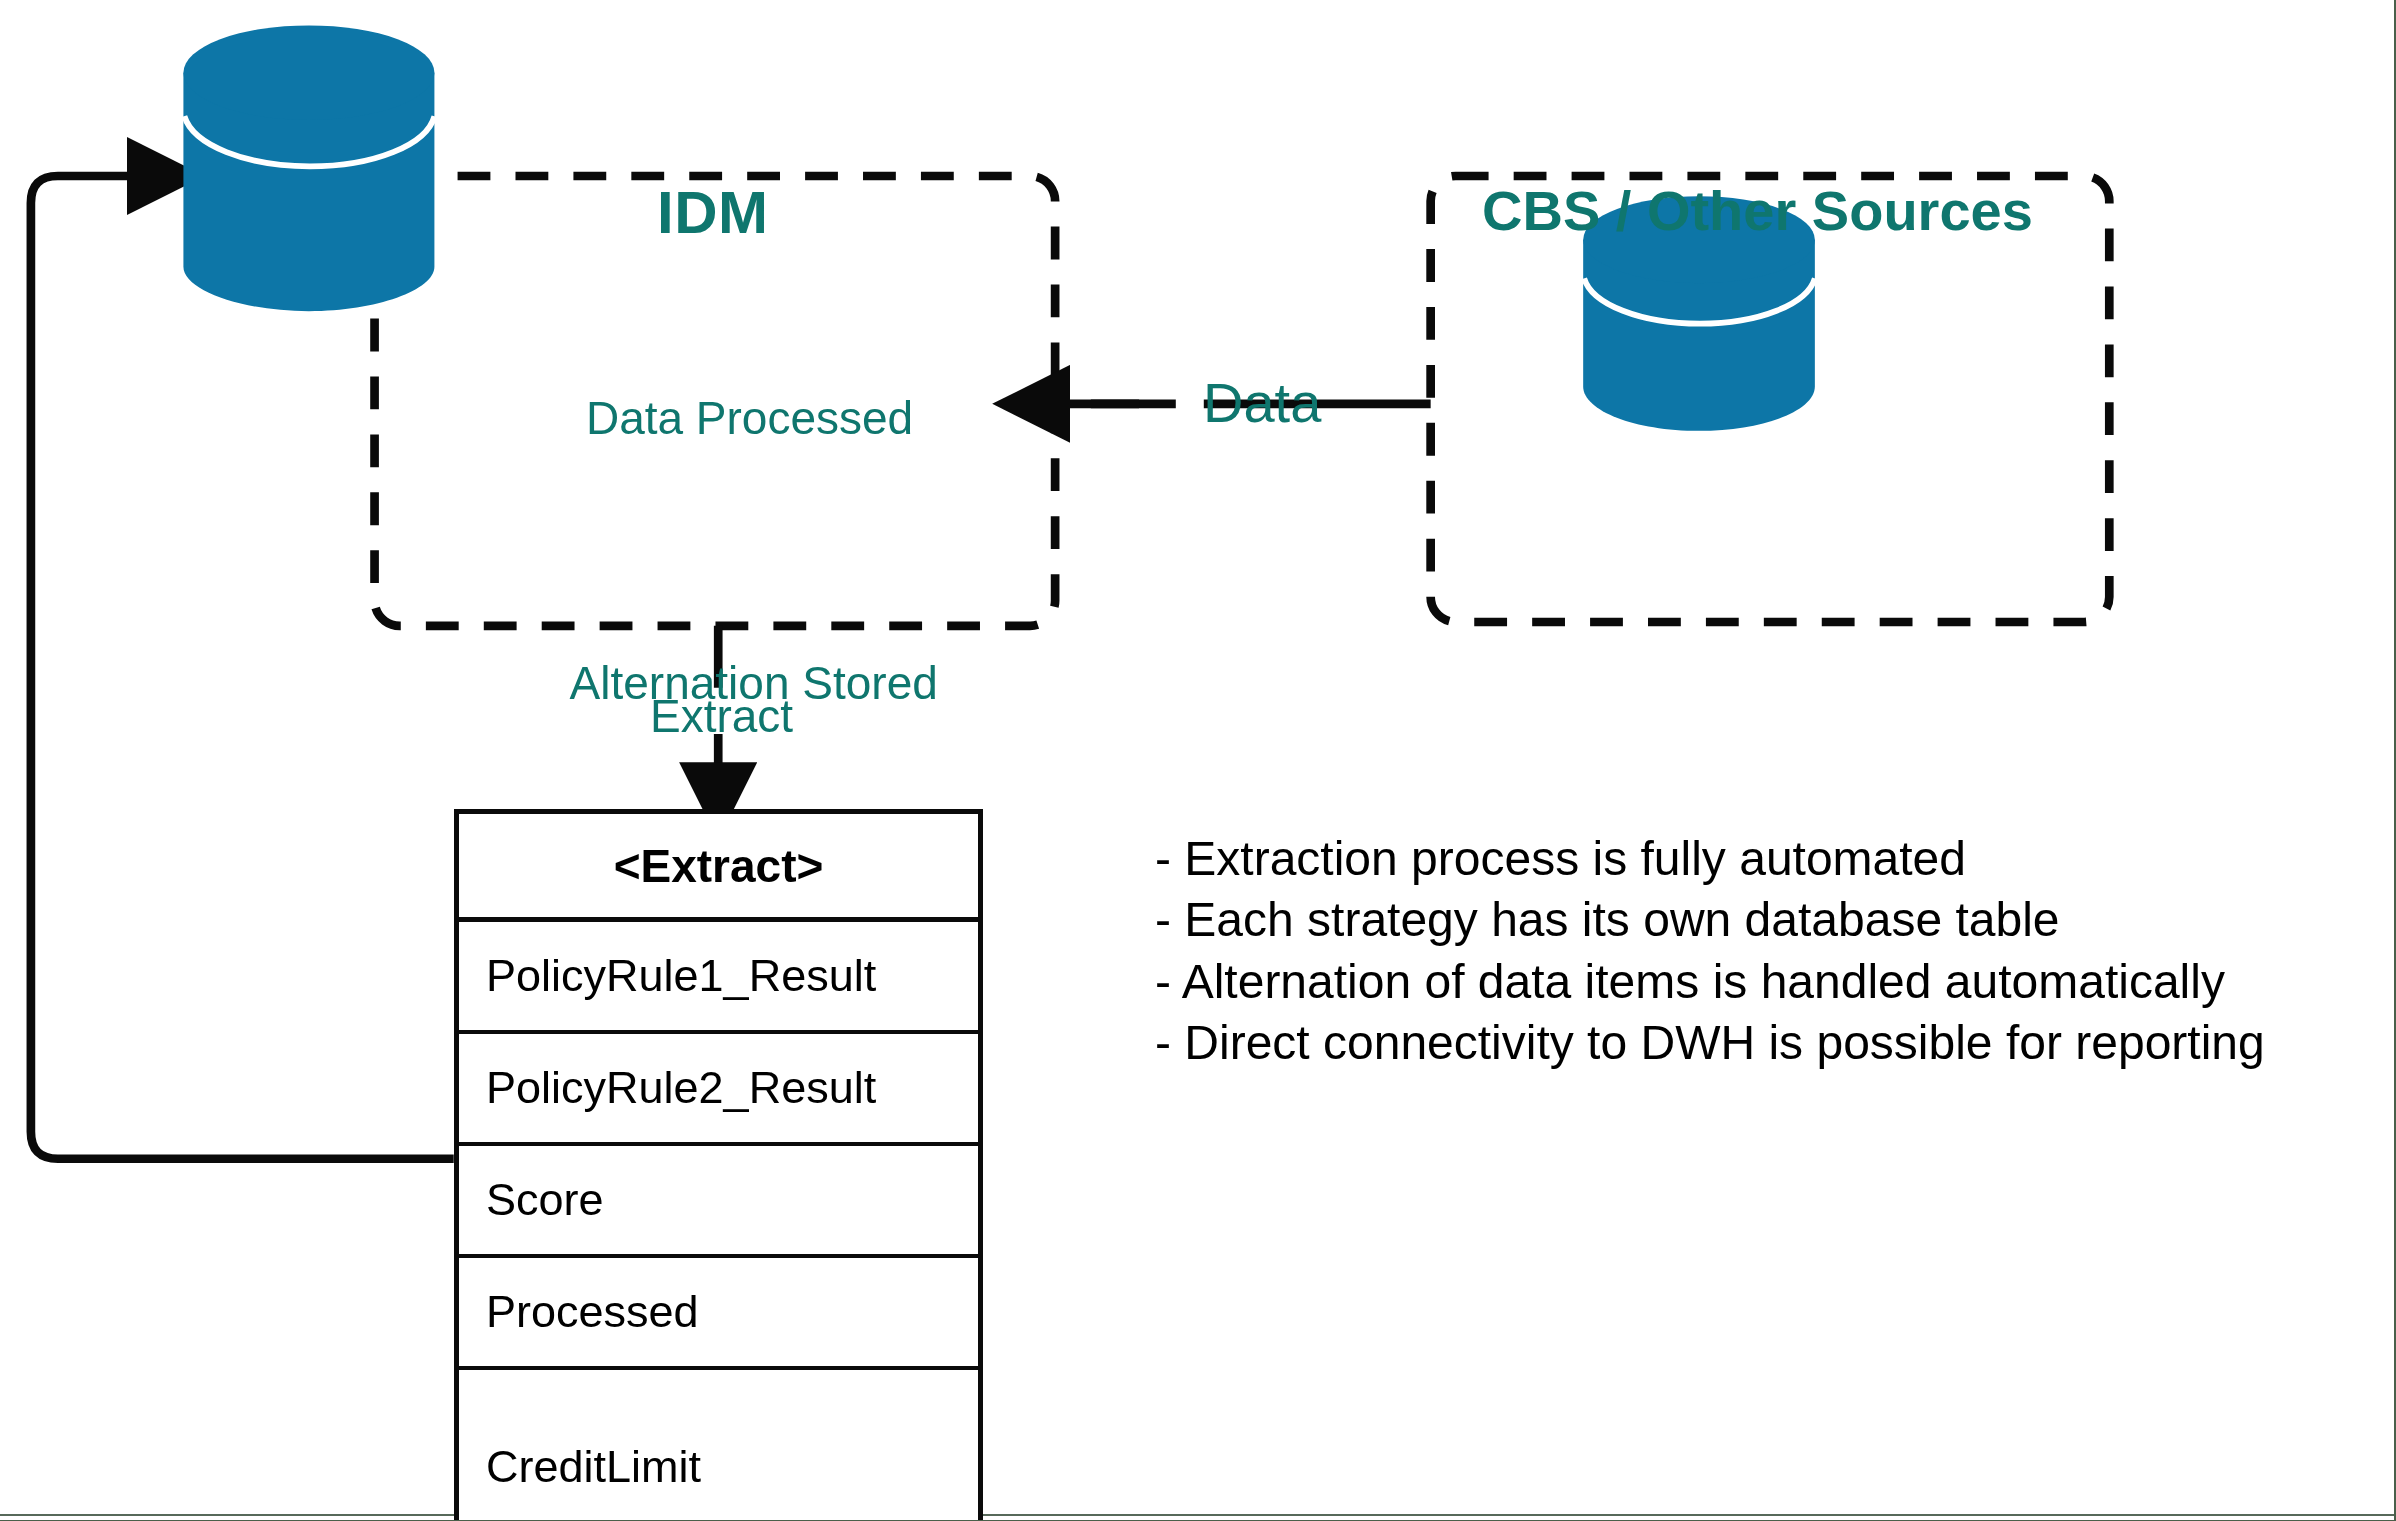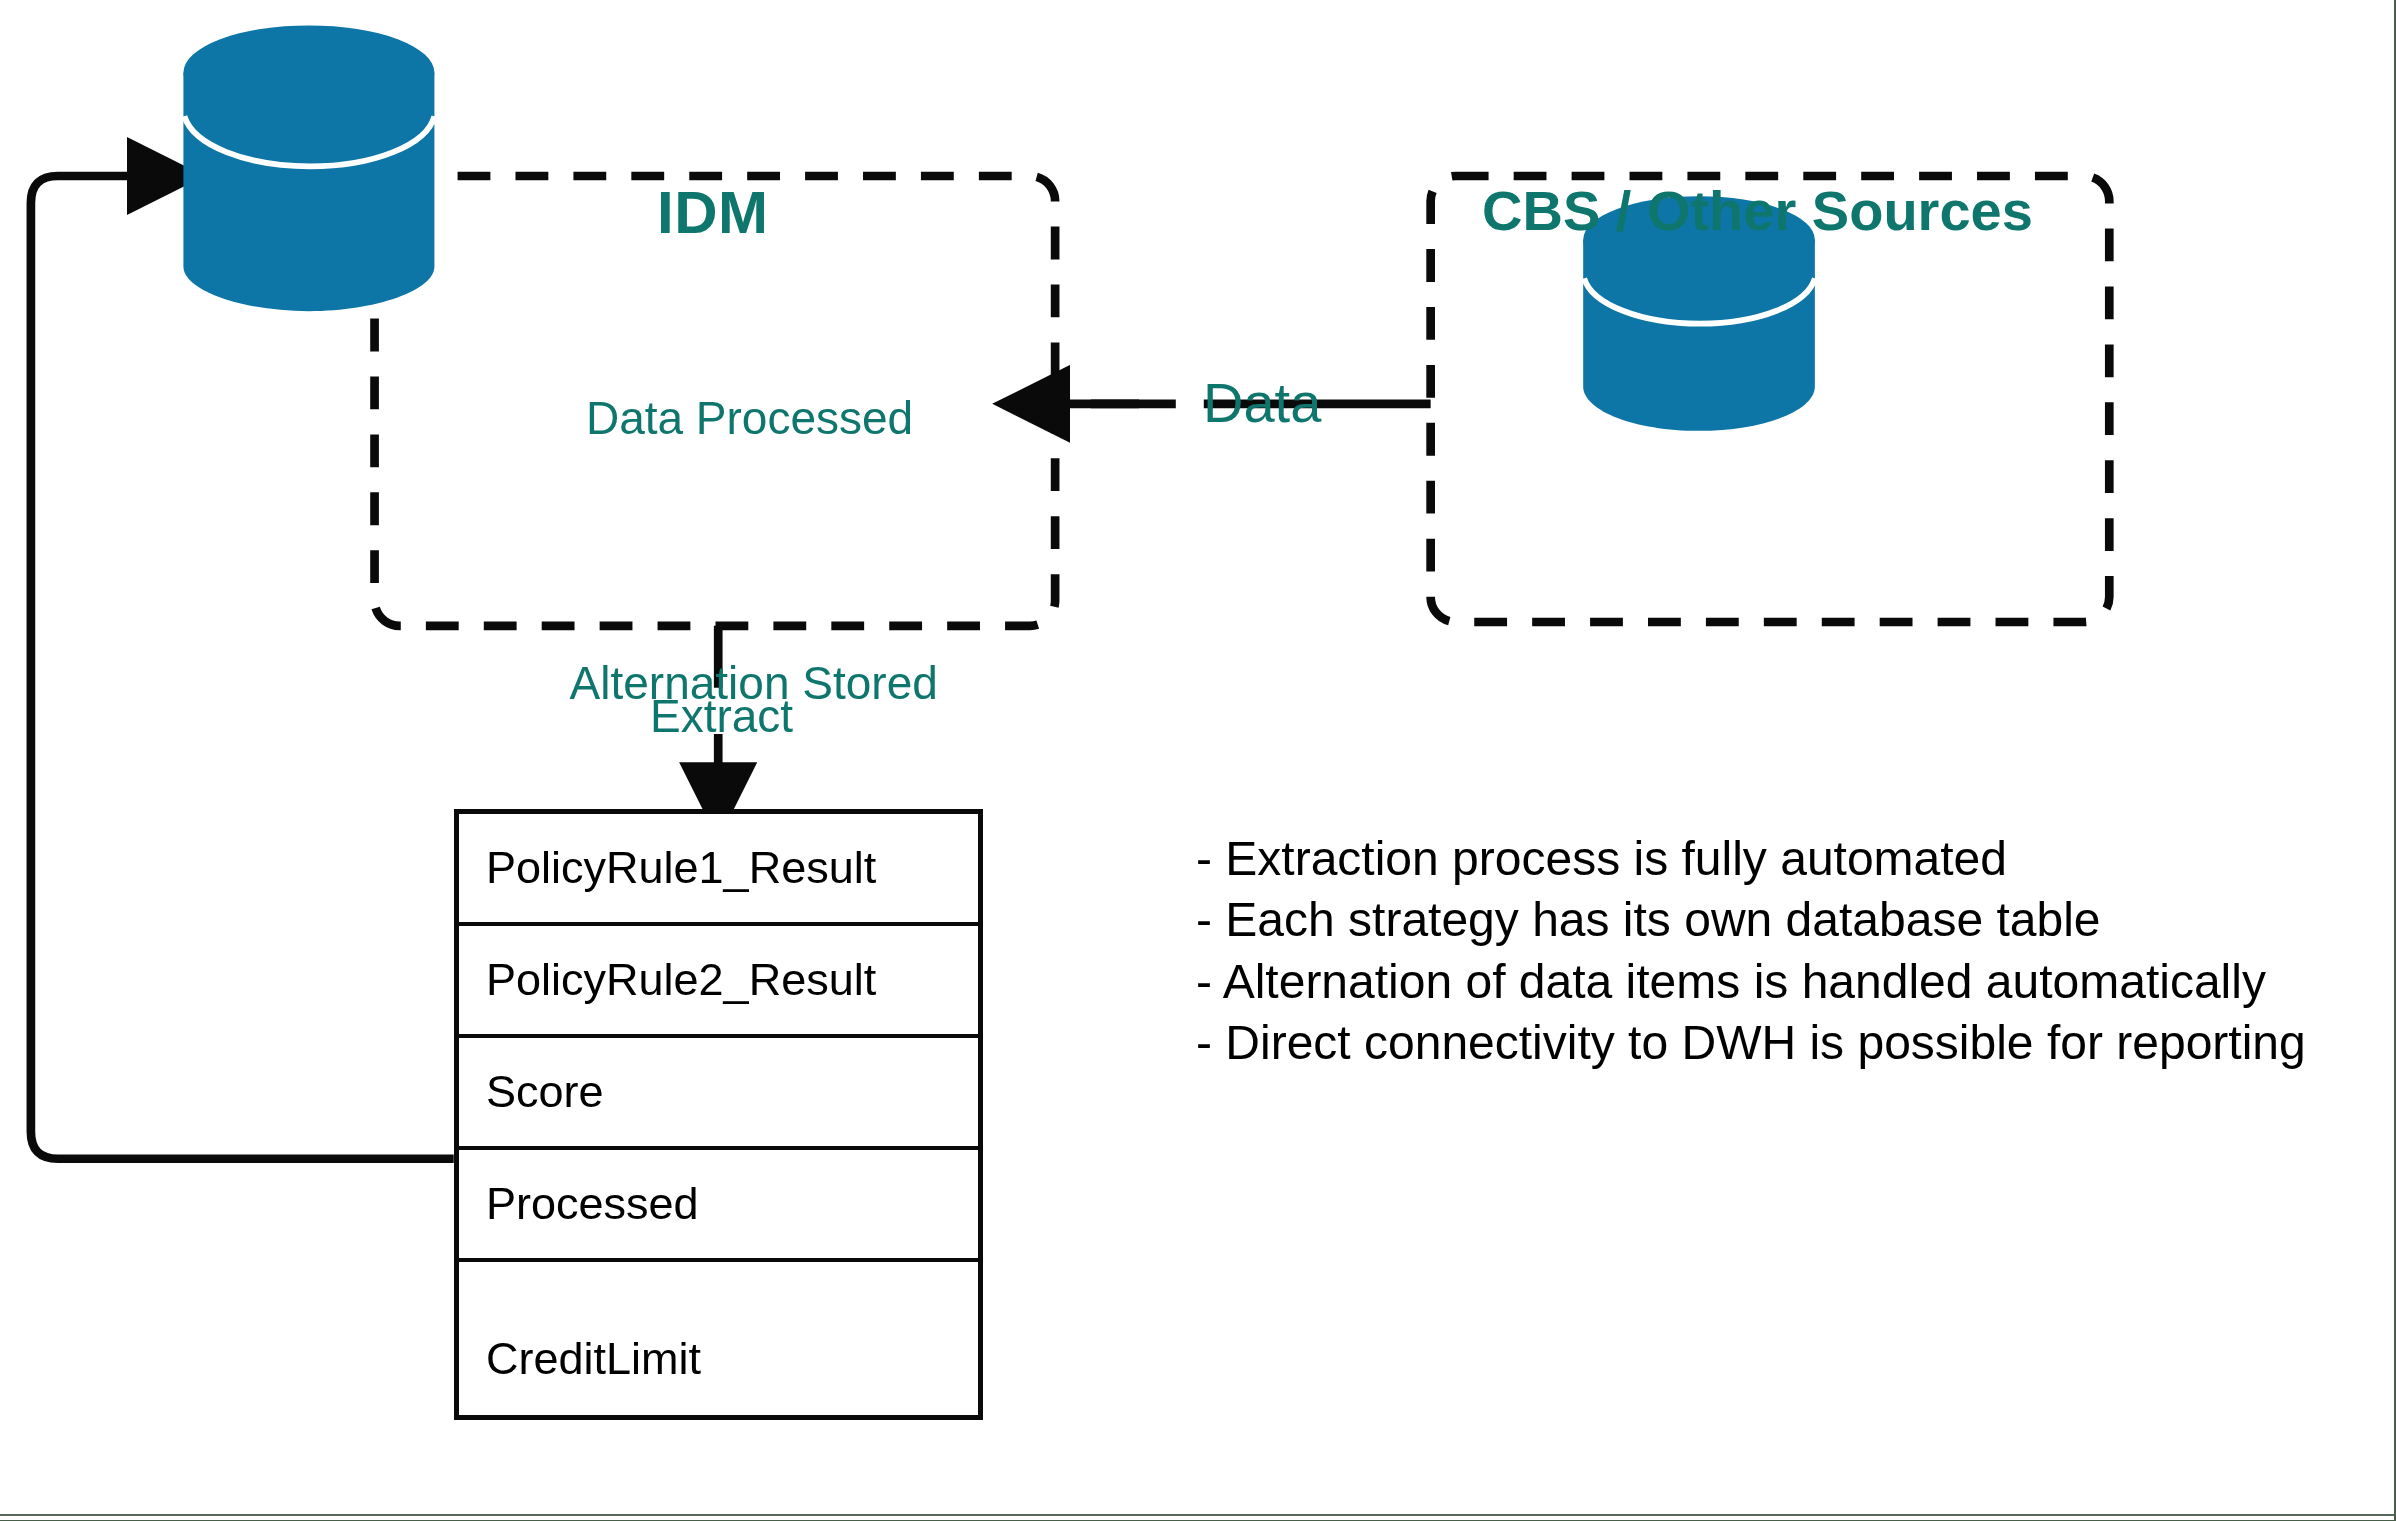--- a/index.html
+++ b/index.html
@@ -176,6 +176,7 @@
   <div class="txt" id="label-extract">Extract</div>
 
   <div id="extract-table">
+    <div class="tbl-header">&lt;Extract&gt;</div>
     <div class="tbl-row">PolicyRule1_Result</div>
     <div class="tbl-row">PolicyRule2_Result</div>
     <div class="tbl-row">Score</div>

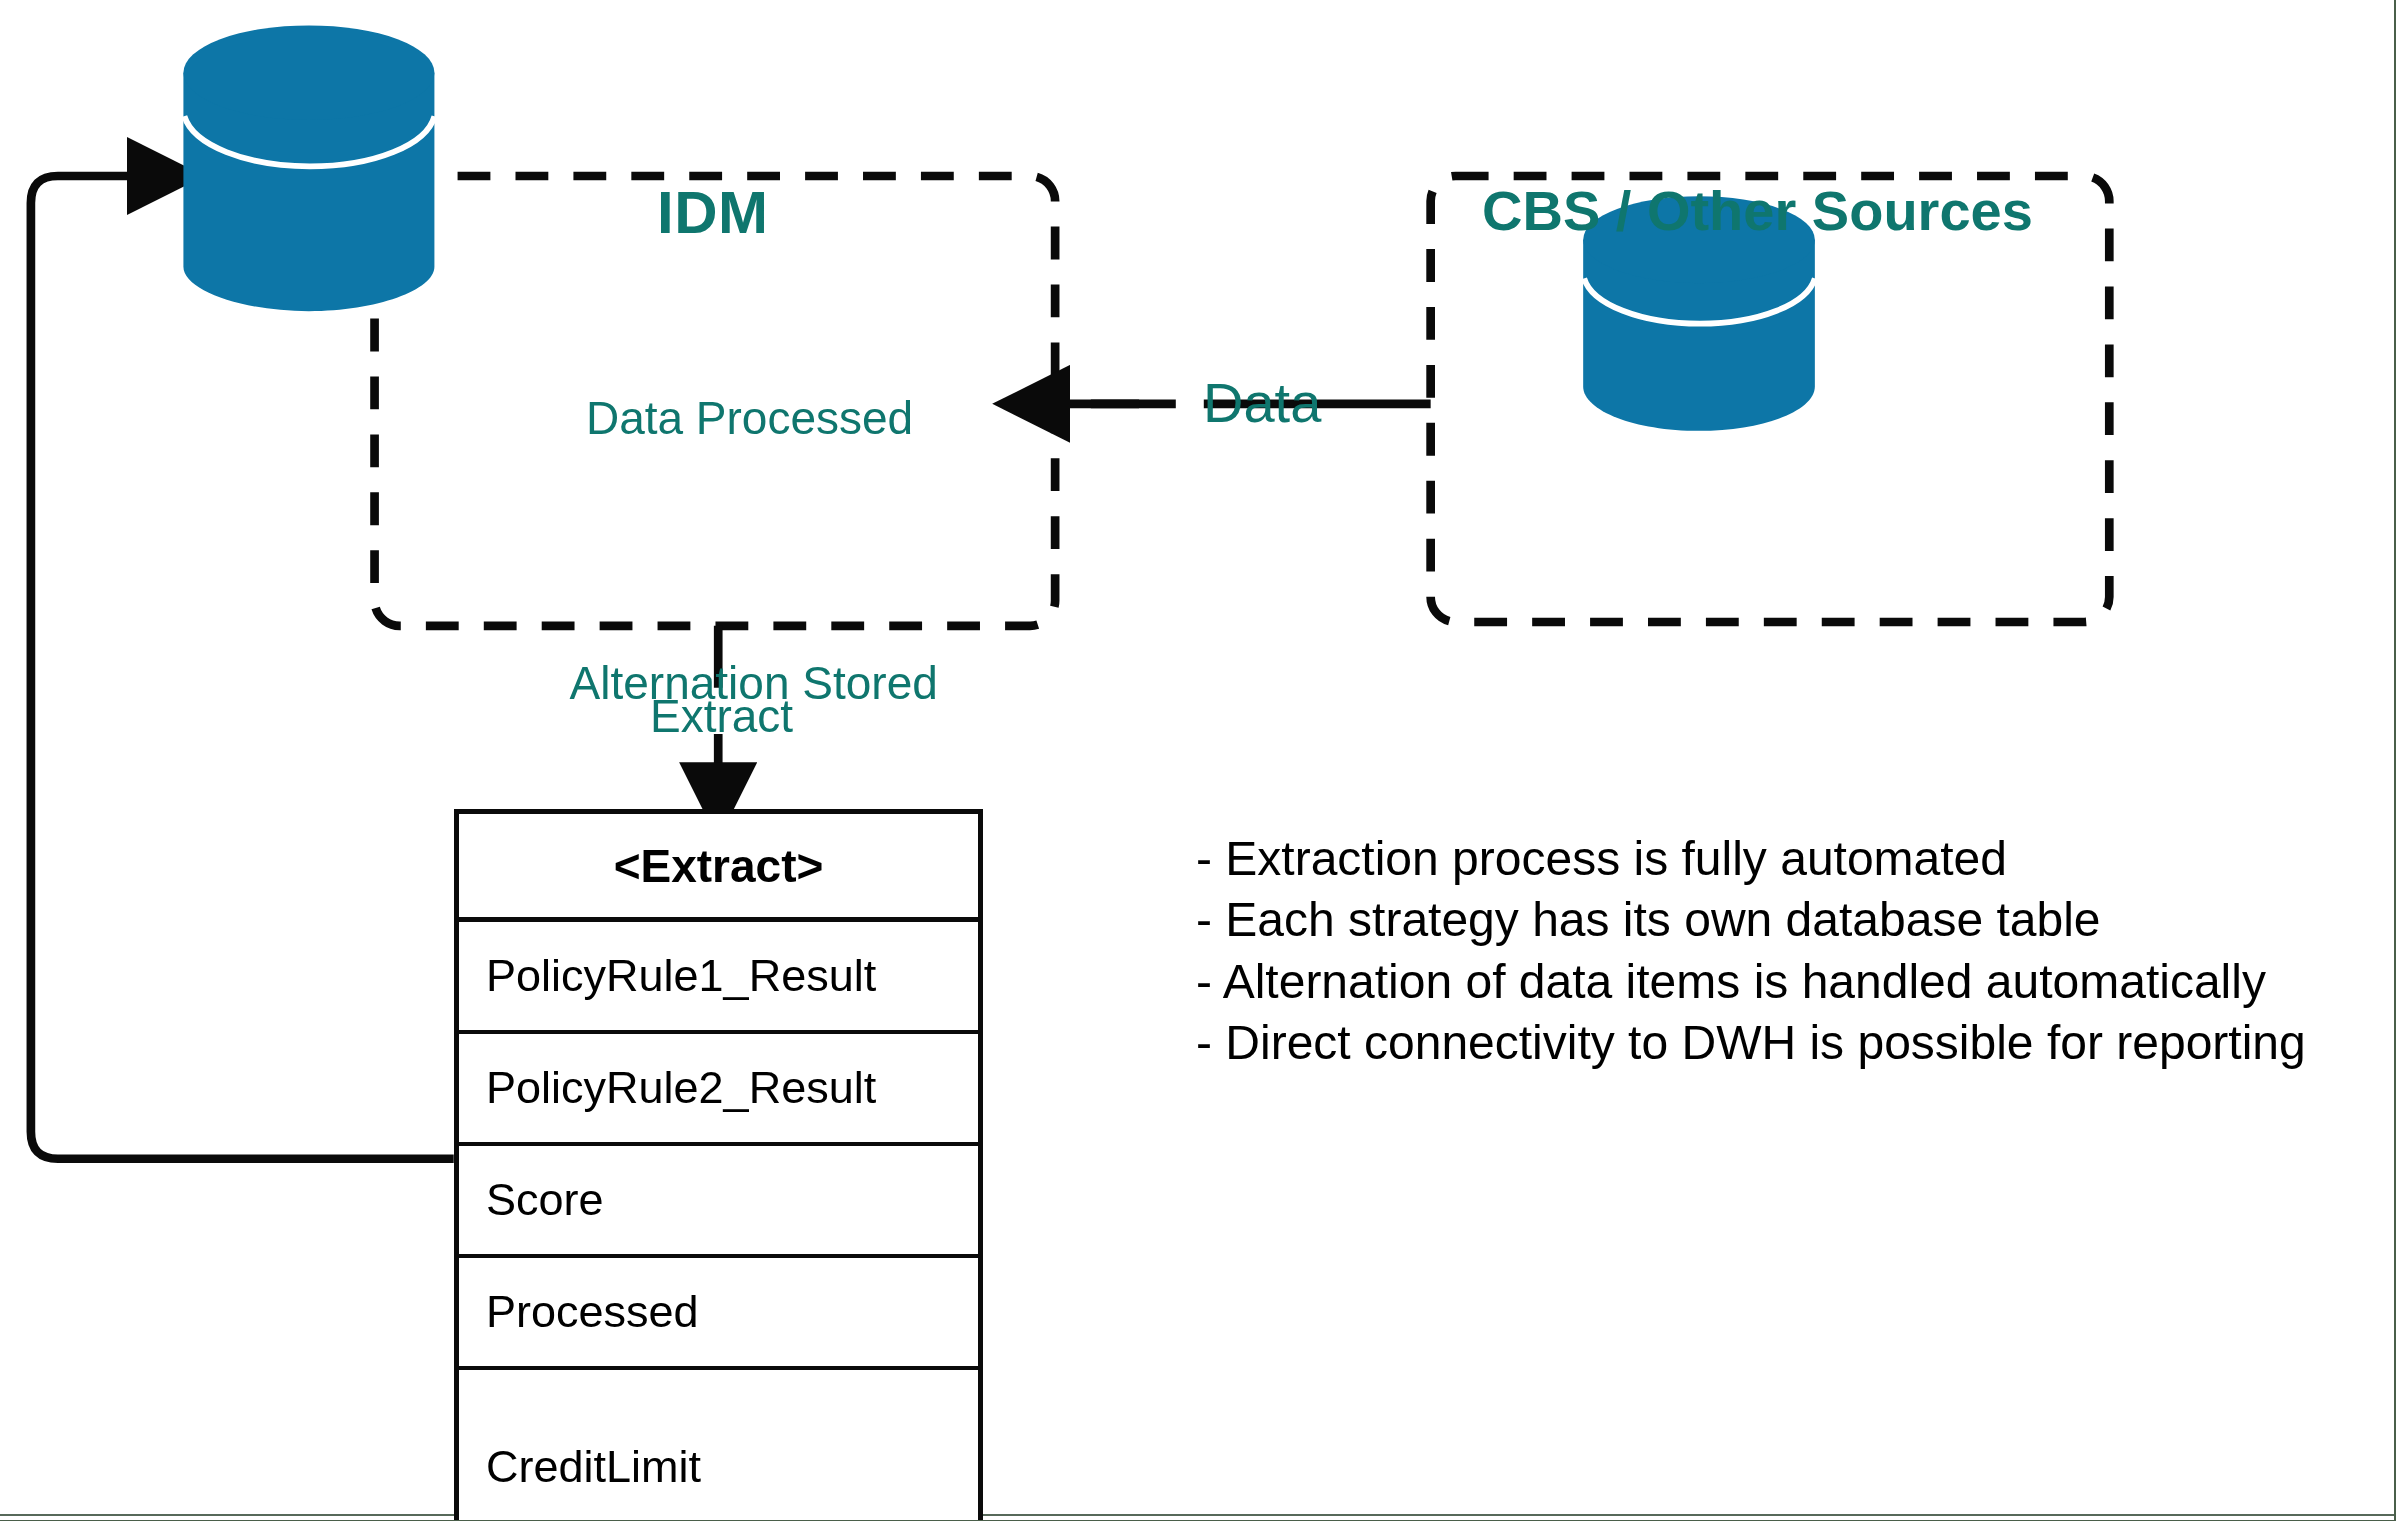--- a/index.html
+++ b/index.html
@@ -112,7 +112,6 @@
   .note-line {
     display: block;
     white-space: pre;
-    margin-left: 41px;
   }
 </style>
 </head>

